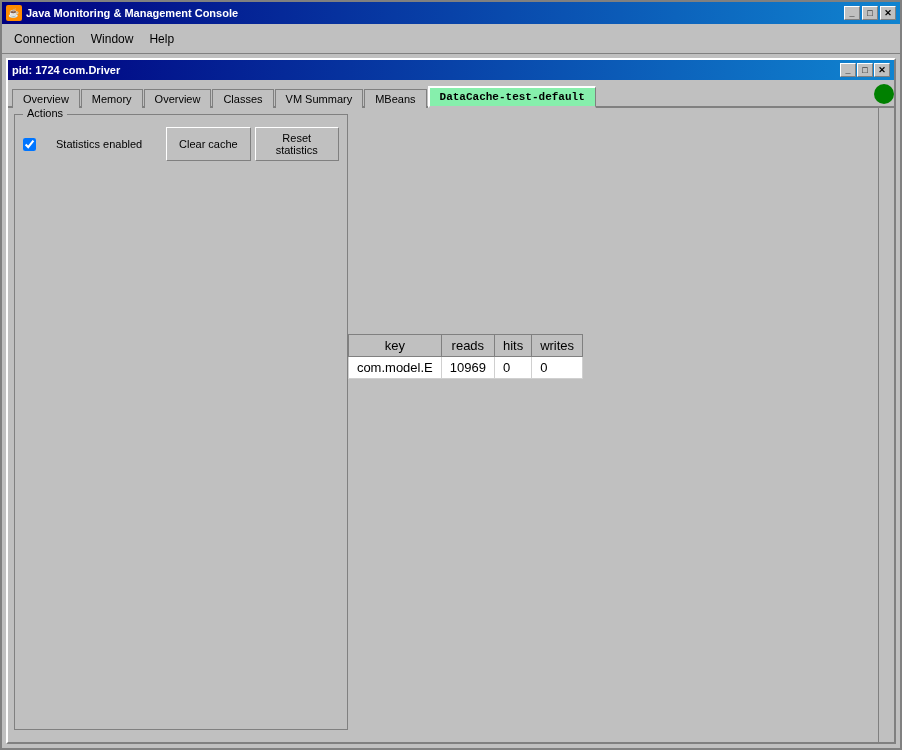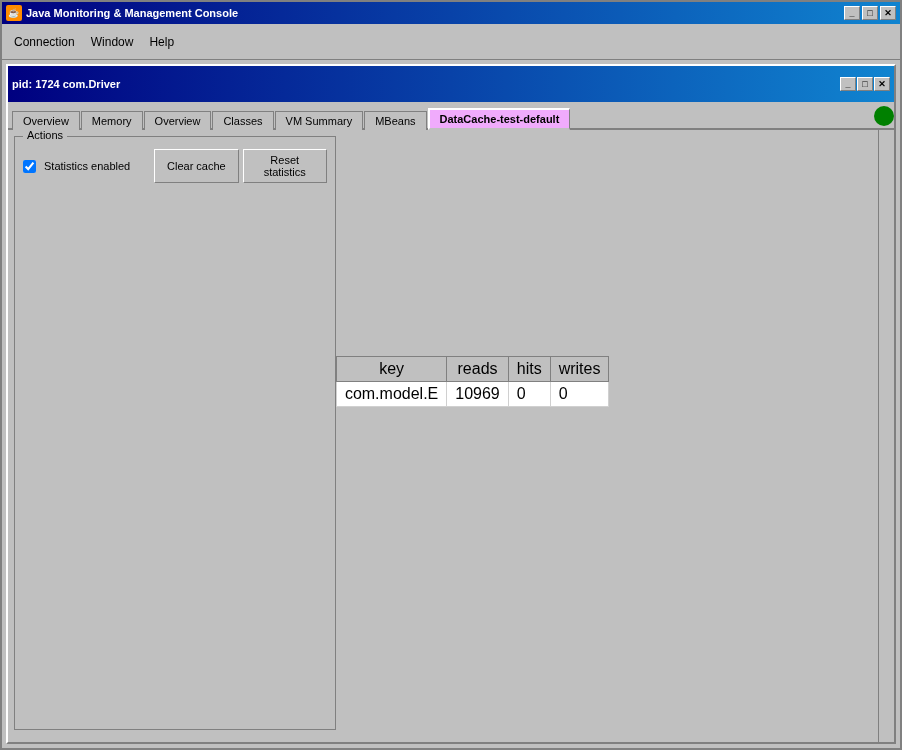--- a/index.html
+++ b/index.html
@@ -73,7 +73,7 @@
 
     .outer-menubar {
       background: #c0c0c0;
-      height: 36px;
+      height: 30px;
       display: flex;
       align-items: center;
       padding: 0 4px;

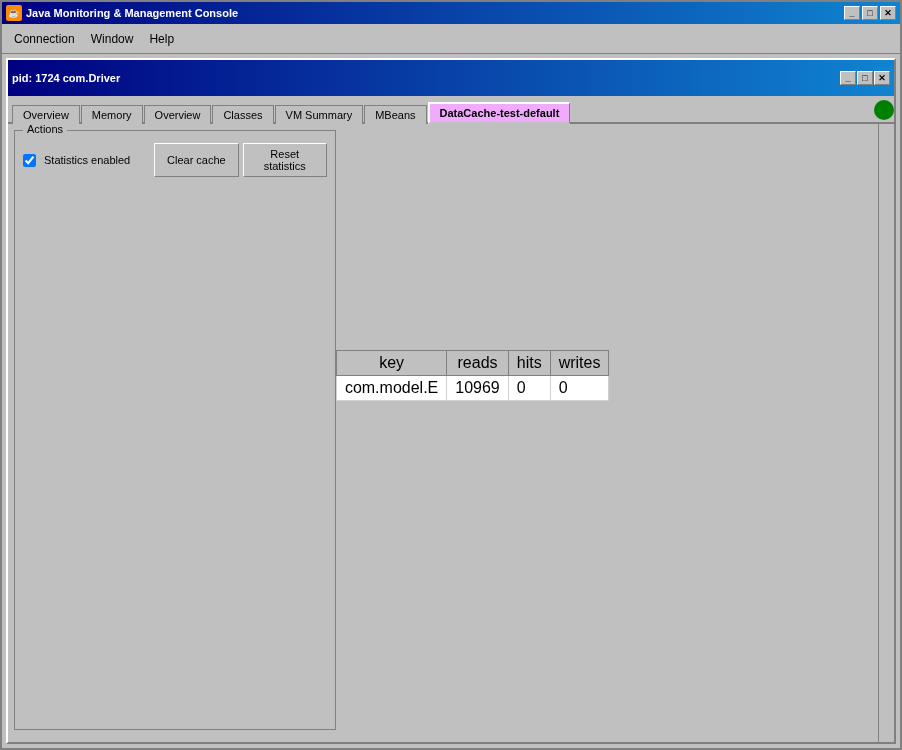--- a/index.html
+++ b/index.html
@@ -103,7 +103,7 @@
     .inner-title-bar {
       background: linear-gradient(to right, #000080, #1084d0);
       color: white;
-      height: 36px;
+      height: 20px;
       display: flex;
       align-items: center;
       padding: 0 4px;

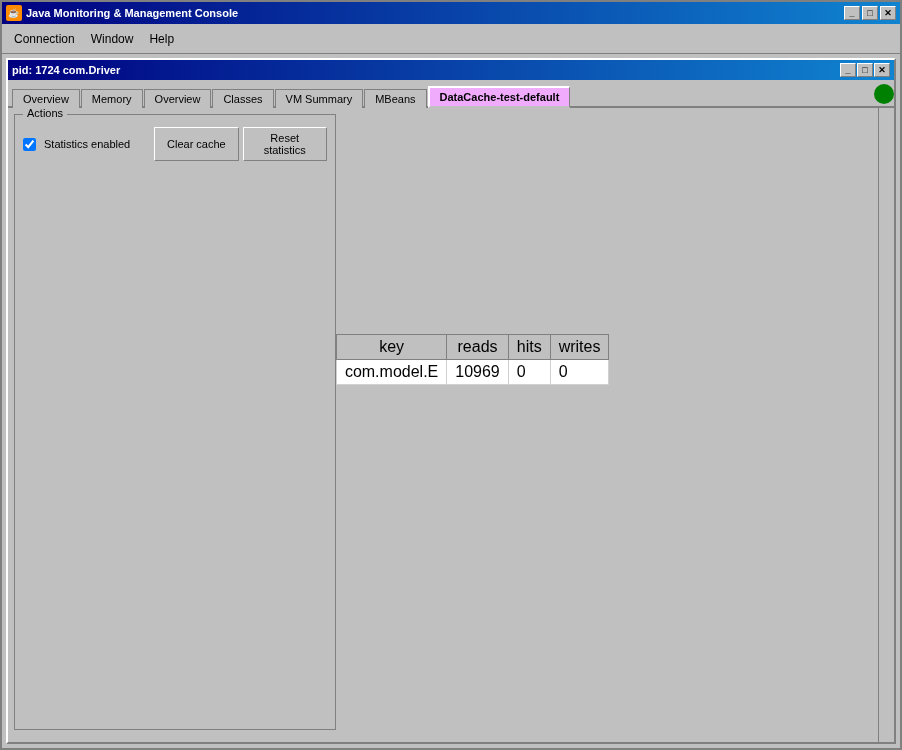--- a/index.html
+++ b/index.html
@@ -163,13 +163,14 @@
     }
 
     .tab.active {
-      background: #f0abfc;
+      background: #86efac;
       border-top: 2px solid #ffffff;
       border-left: 2px solid #ffffff;
       border-right: 1px solid #808080;
       border-bottom: 2px solid #c0c0c0;
       font-weight: bold;
       z-index: 1;
+      font-family: Liberation Mono, monospace;
     }
 
     .tab-bar-icon {

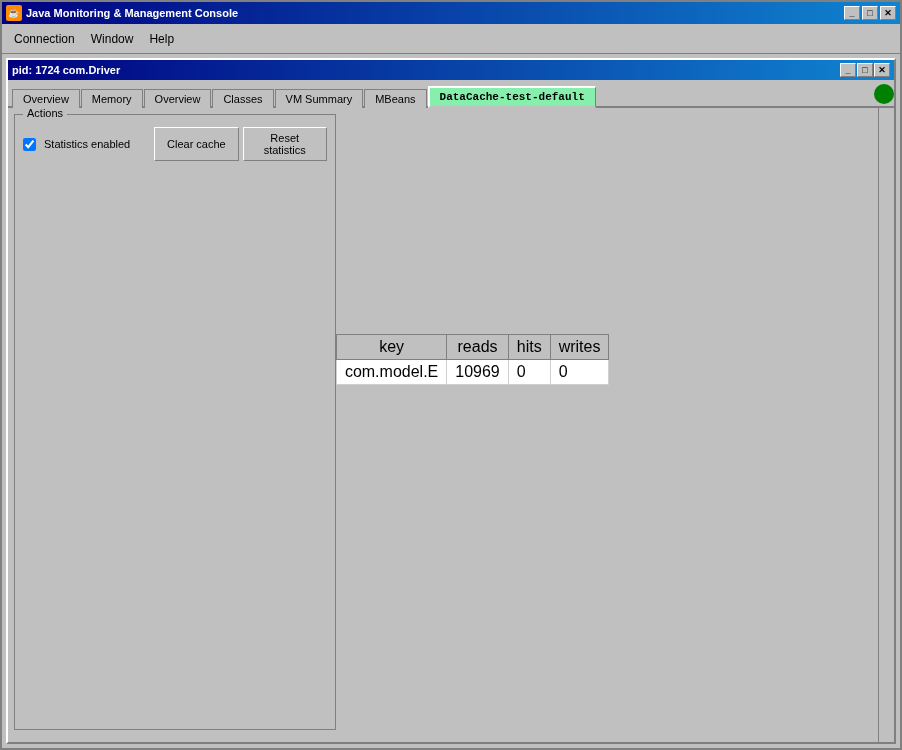--- a/index.html
+++ b/index.html
@@ -221,7 +221,7 @@
     .checkbox-label {
       display: flex;
       align-items: center;
-      gap: 8px;
+      gap: 20px;
       font-size: 11px;
     }
 

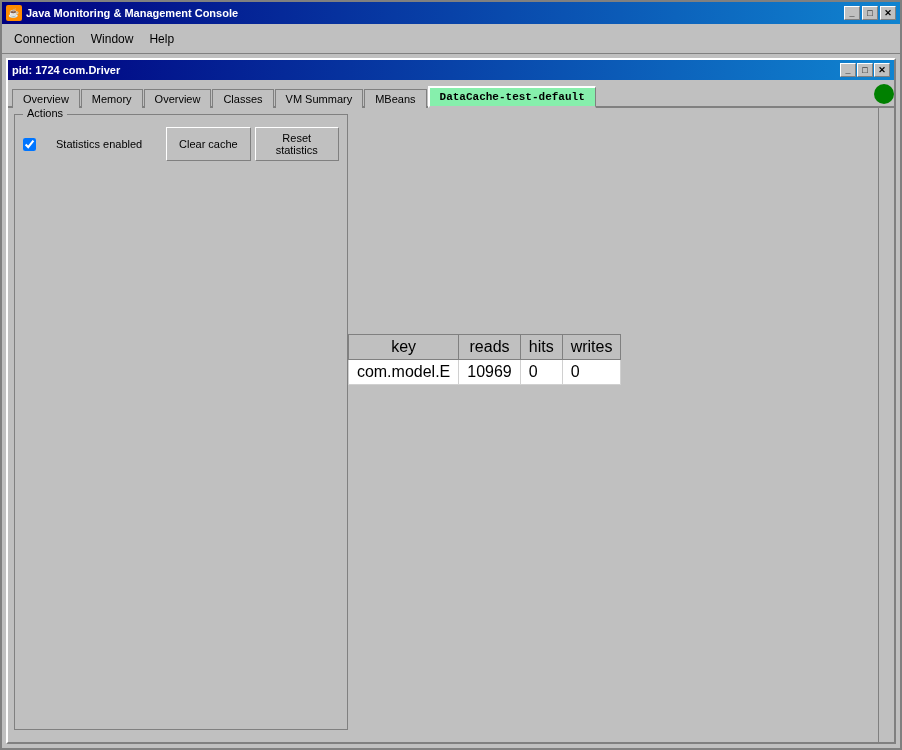--- a/index.html
+++ b/index.html
@@ -270,7 +270,7 @@
       width: 100%;
       border-collapse: collapse;
       background: white;
-      font-size: 16px;
+      font-size: 13px;
     }
 
     .data-table th {

